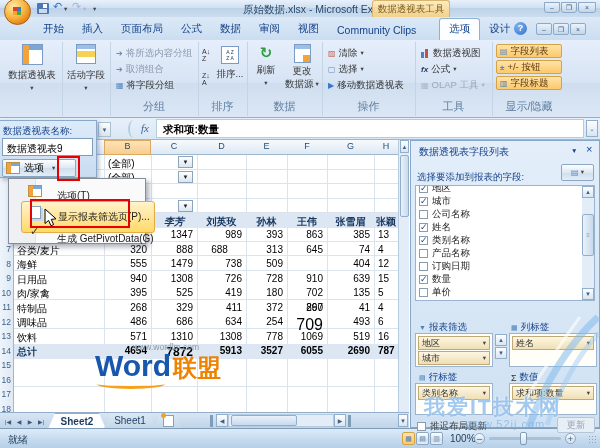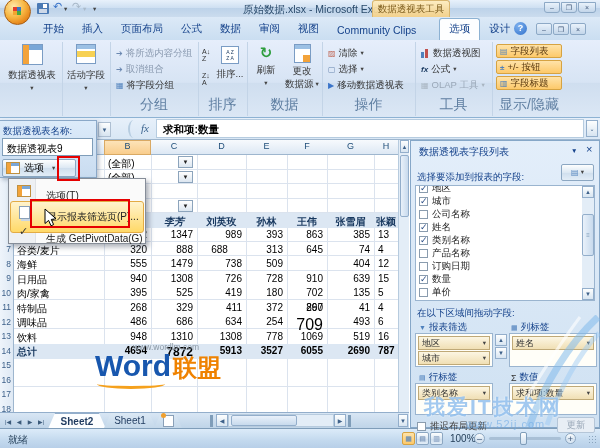--- a/index.html
+++ b/index.html
@@ -16,7 +16,7 @@
     border-bottom:1px solid #8db2d3;box-sizing:border-box;}
   .rtab{padding:3px 9px 4px 9px;color:#15428b;font-size:10.5px;white-space:nowrap;border-radius:3px 3px 0 0;}
   .rtab.active{background:#fdfeff;border:1px solid #8db2d3;border-bottom:none;color:#15428b;}
-  .rgroup-label{position:absolute;bottom:2px;left:0;width:100%;text-align:center;font-size:14px;color:#5e7ea1;}
+  .rgroup-label{position:absolute;bottom:2px;left:0;width:100%;text-align:center;font-size:11px;color:#5e7ea1;}
   .rgroup{position:absolute;top:2px;height:74px;border-right:1px solid #c3d4e7;}
   .ritem{position:absolute;display:flex;align-items:center;gap:3px;font-size:9.5px;color:#333;height:14px;white-space:nowrap;}
   .bigbtn{position:absolute;display:flex;flex-direction:column;align-items:center;font-size:9.5px;color:#333;}

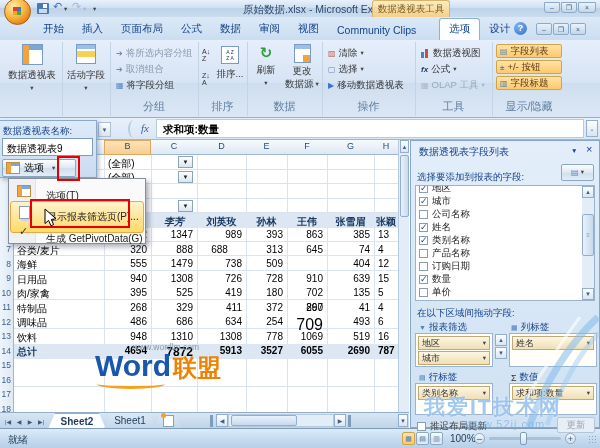--- a/index.html
+++ b/index.html
@@ -40,7 +40,7 @@
   .menu{left:8px;top:178px;width:138px;height:66px;background:#fafafa;border:1px solid #868d98;
     box-sizing:border-box;box-shadow:3px 3px 5px rgba(50,60,80,.4);}
   .menu .gutter{position:absolute;left:0;top:0;width:26px;height:100%;background:#eef0f3;border-right:1px solid #dfe2e6;}
-  .mitem{position:absolute;left:1px;width:134px;height:32px;display:flex;align-items:center;font-size:10px;color:#222;}
+  .mitem{position:absolute;left:12px;width:134px;height:32px;display:flex;align-items:center;font-size:10px;color:#222;}
   .mitem .mlabel{margin-left:36px;white-space:nowrap;}
   .mhi{background:linear-gradient(#fff3cd,#ffd968);border:1px solid #e3ab44;border-radius:3px;box-sizing:border-box;}
   .redbox{border:2px solid #e60000;background:transparent;z-index:40;}

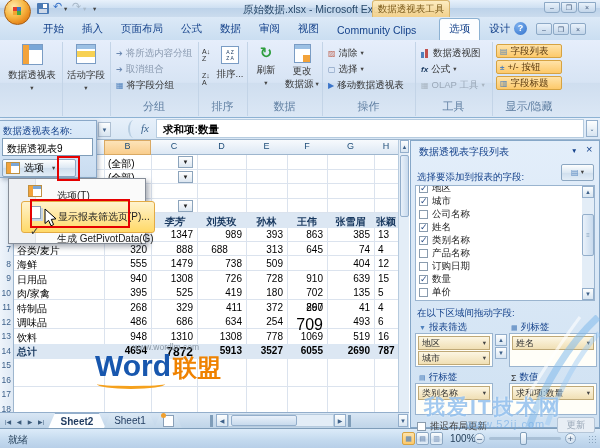--- a/index.html
+++ b/index.html
@@ -474,7 +474,6 @@
         <div class="ab scrbtn" style="left:0;top:102px;width:12px;height:12px;">▼</div>
       </div>
     </div>
-    <span class="ab" style="left:6px;top:166px;font-size:9.5px;color:#15428b;">在以下区域间拖动字段:</span>
     <div class="flhdr" style="left:8px;top:180px;">
       <span style="font-size:7px;color:#4f81bd;">▼</span>
       <span>报表筛选</span>

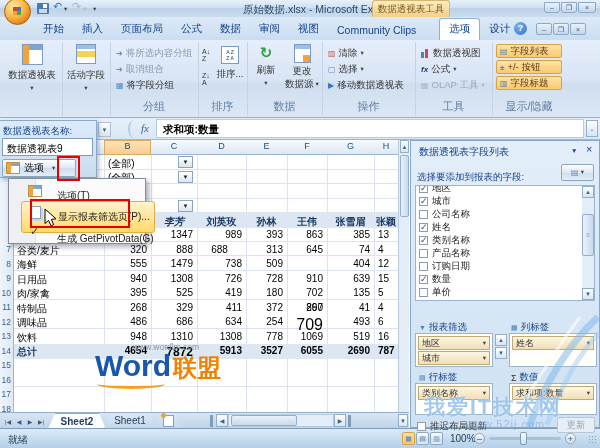--- a/index.html
+++ b/index.html
@@ -348,7 +348,7 @@
       <div style="position: absolute; left: 327px; top: 176px; width: 43px; text-align: right; font-size: 10px; color: rgb(0, 0, 0);">493</div>
       <div style="position: absolute; left: 378px; top: 176px; font-size: 10px; color: rgb(0, 0, 0);">6</div>
       <div style="position: absolute; left: 17px; top: 190.5px; font-size: 10px; color: rgb(0, 0, 0); white-space: nowrap;">饮料</div>
-      <div style="position: absolute; left: 104px; top: 190.5px; width: 43px; text-align: right; font-size: 10px; color: rgb(0, 0, 0);">948</div>
+      <div style="position: absolute; left: 104px; top: 190.5px; width: 43px; text-align: right; font-size: 10px; color: rgb(0, 0, 0);">571</div>
       <div style="position: absolute; left: 151px; top: 190.5px; width: 42px; text-align: right; font-size: 10px; color: rgb(0, 0, 0);">1310</div>
       <div style="position: absolute; left: 197px; top: 190.5px; width: 45px; text-align: right; font-size: 10px; color: rgb(0, 0, 0);">1308</div>
       <div style="position: absolute; left: 246px; top: 190.5px; width: 37px; text-align: right; font-size: 10px; color: rgb(0, 0, 0);">778</div>

